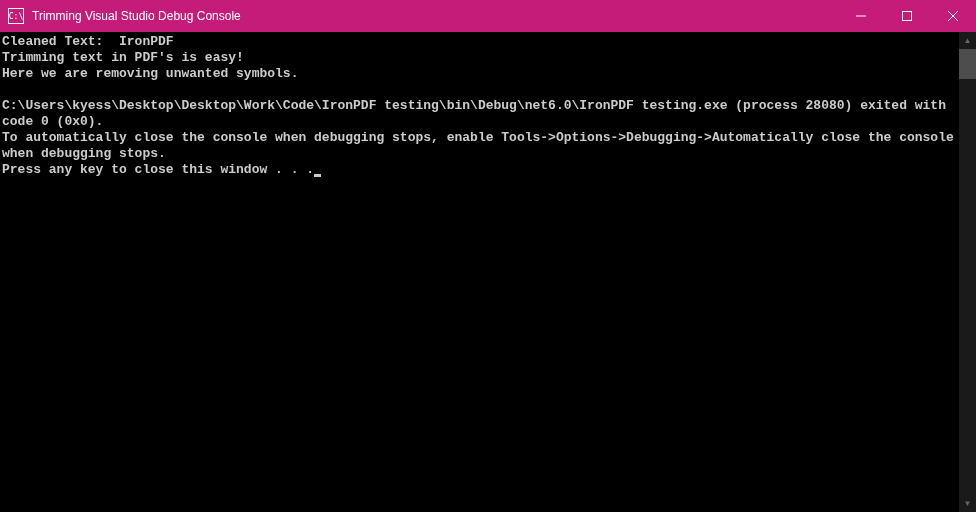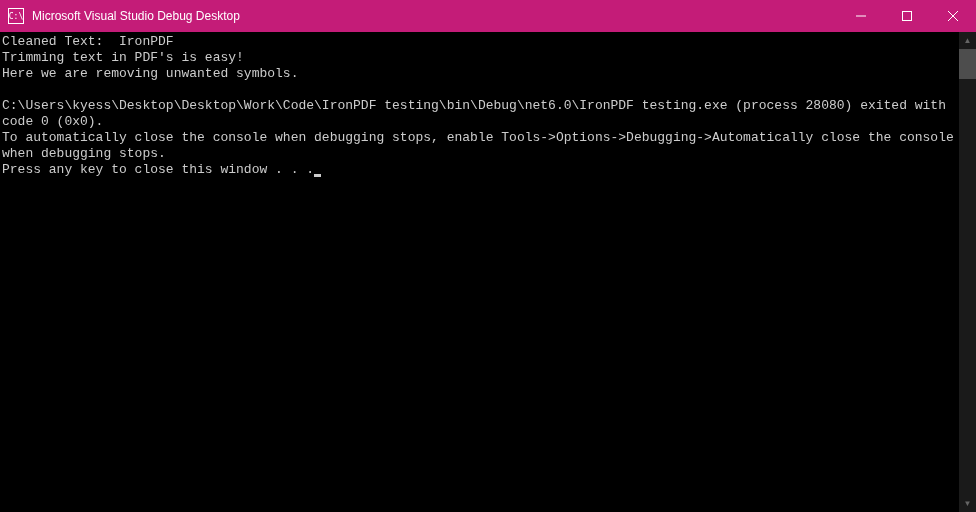--- a/index.html
+++ b/index.html
@@ -100,7 +100,7 @@
 
 <div class="titlebar">
   <div class="titlebar-icon">C:\</div>
-  <div class="titlebar-title">Microsoft Visual Studio Debug Desktop</div>
+  <div class="titlebar-title">Trimming Visual Studio Debug Console</div>
   <div class="titlebar-controls">
     <div class="titlebar-btn">
       <svg viewBox="0 0 10 10">

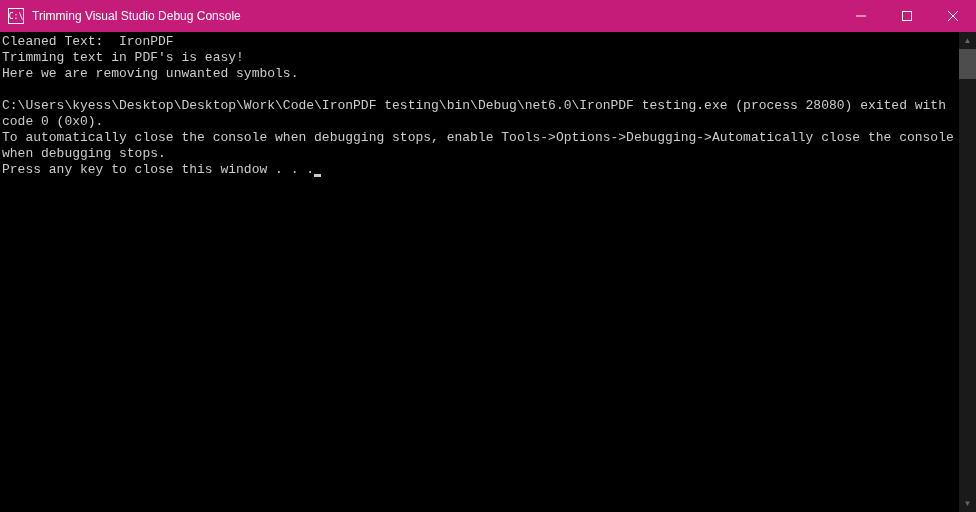--- a/index.html
+++ b/index.html
@@ -62,6 +62,7 @@
       white-space: pre-wrap;
       word-break: break-all;
       flex: 1;
+      font-weight: bold;
     }
     .scrollbar-v {
       width: 17px;

